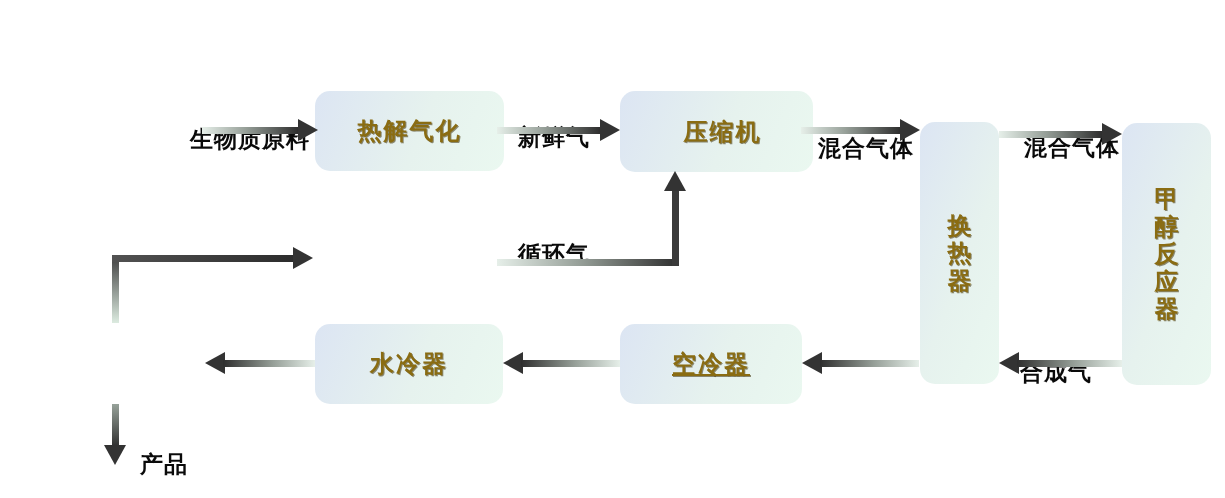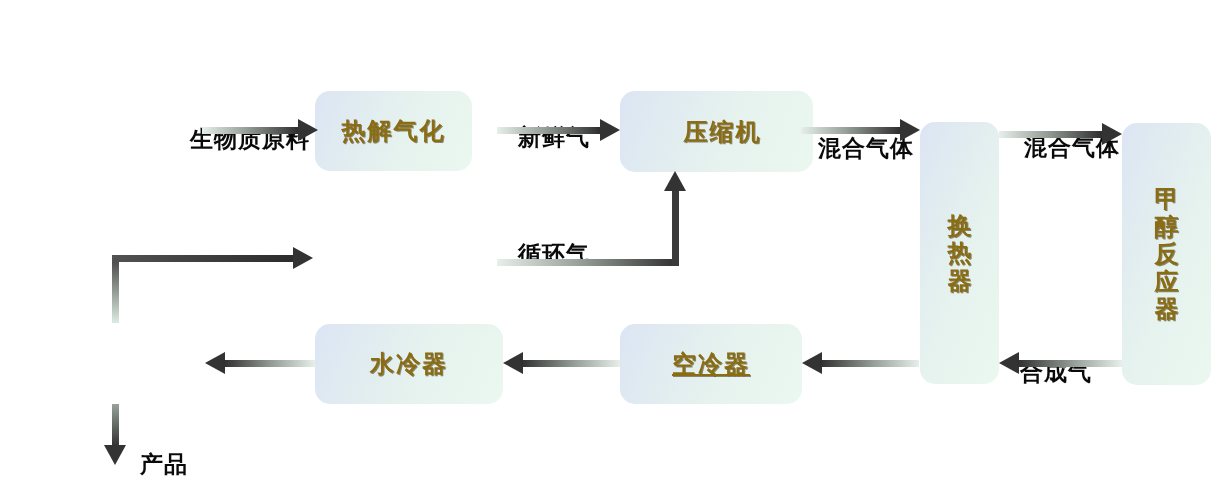--- a/index.html
+++ b/index.html
@@ -46,7 +46,7 @@
 
 <div id="canvas">
 
-  <div class="node" style="left:315px;top:91px;width:157px;height:80px;">热解气化</div>
+  <div class="node" style="left:315px;top:91px;width:189px;height:80px;">热解气化</div>
 
   <div class="node" style="left:620px;top:91px;width:181px;height:81px;padding-left:12px;">压缩机</div>
 

